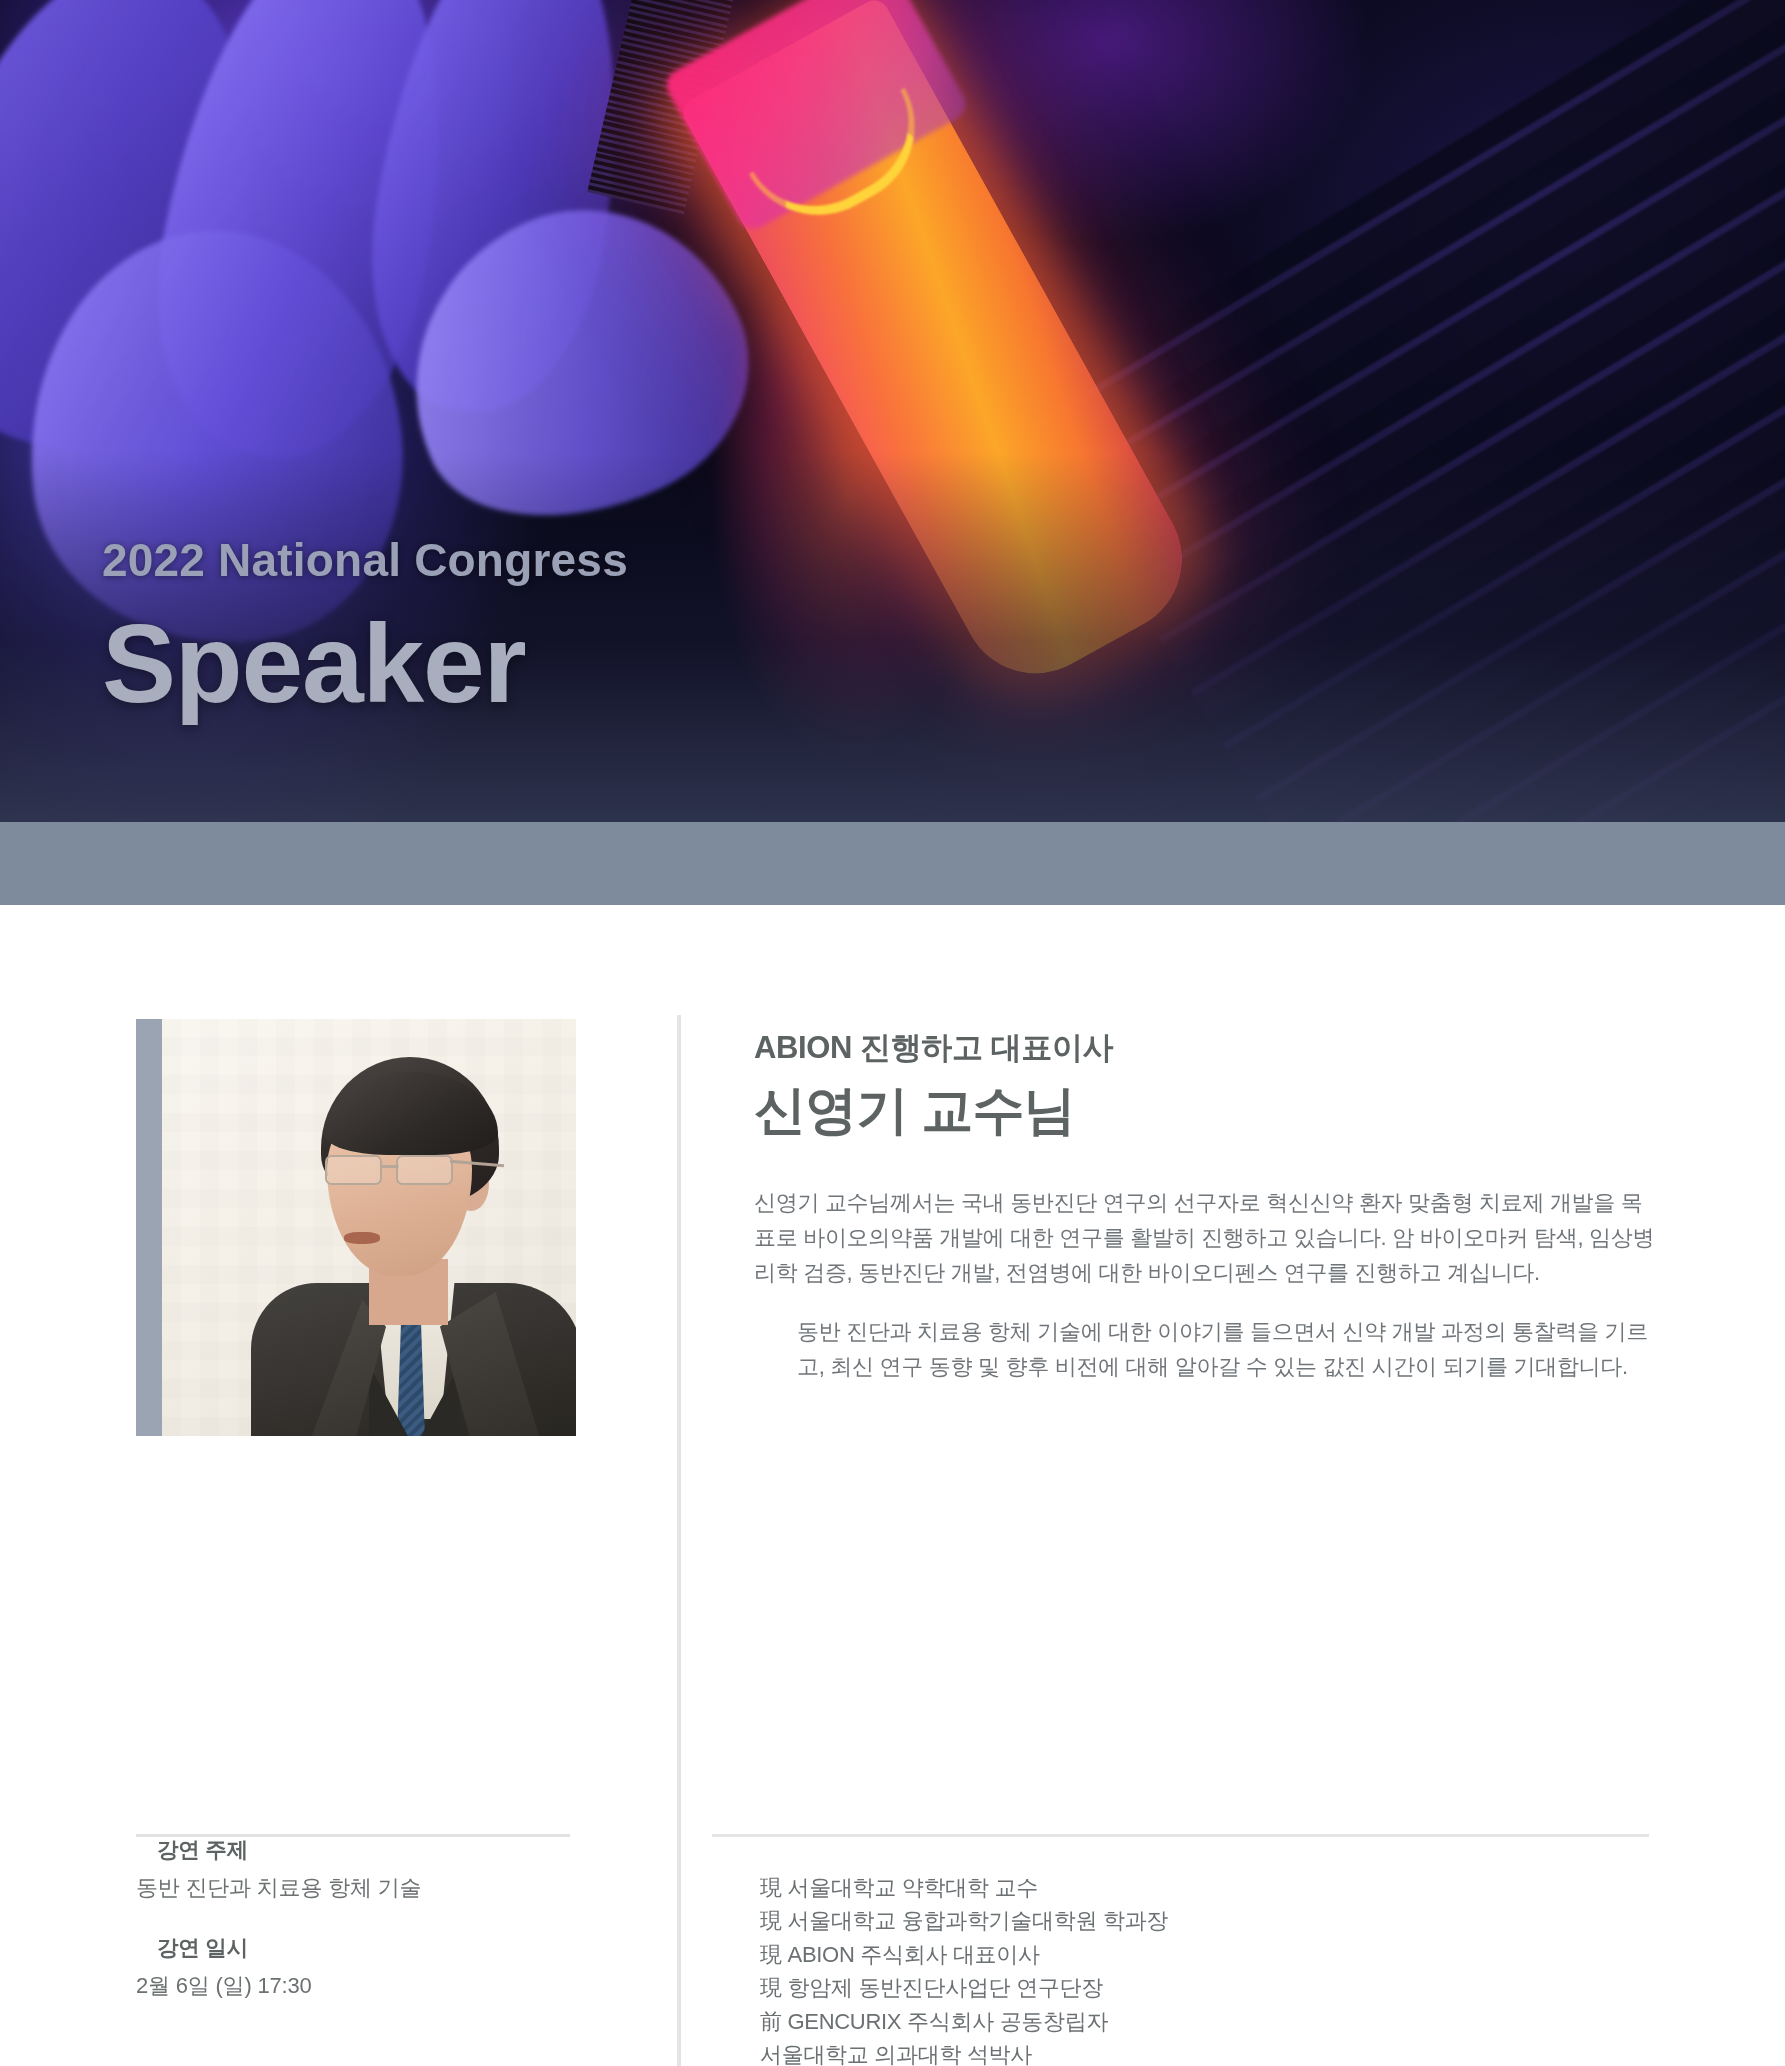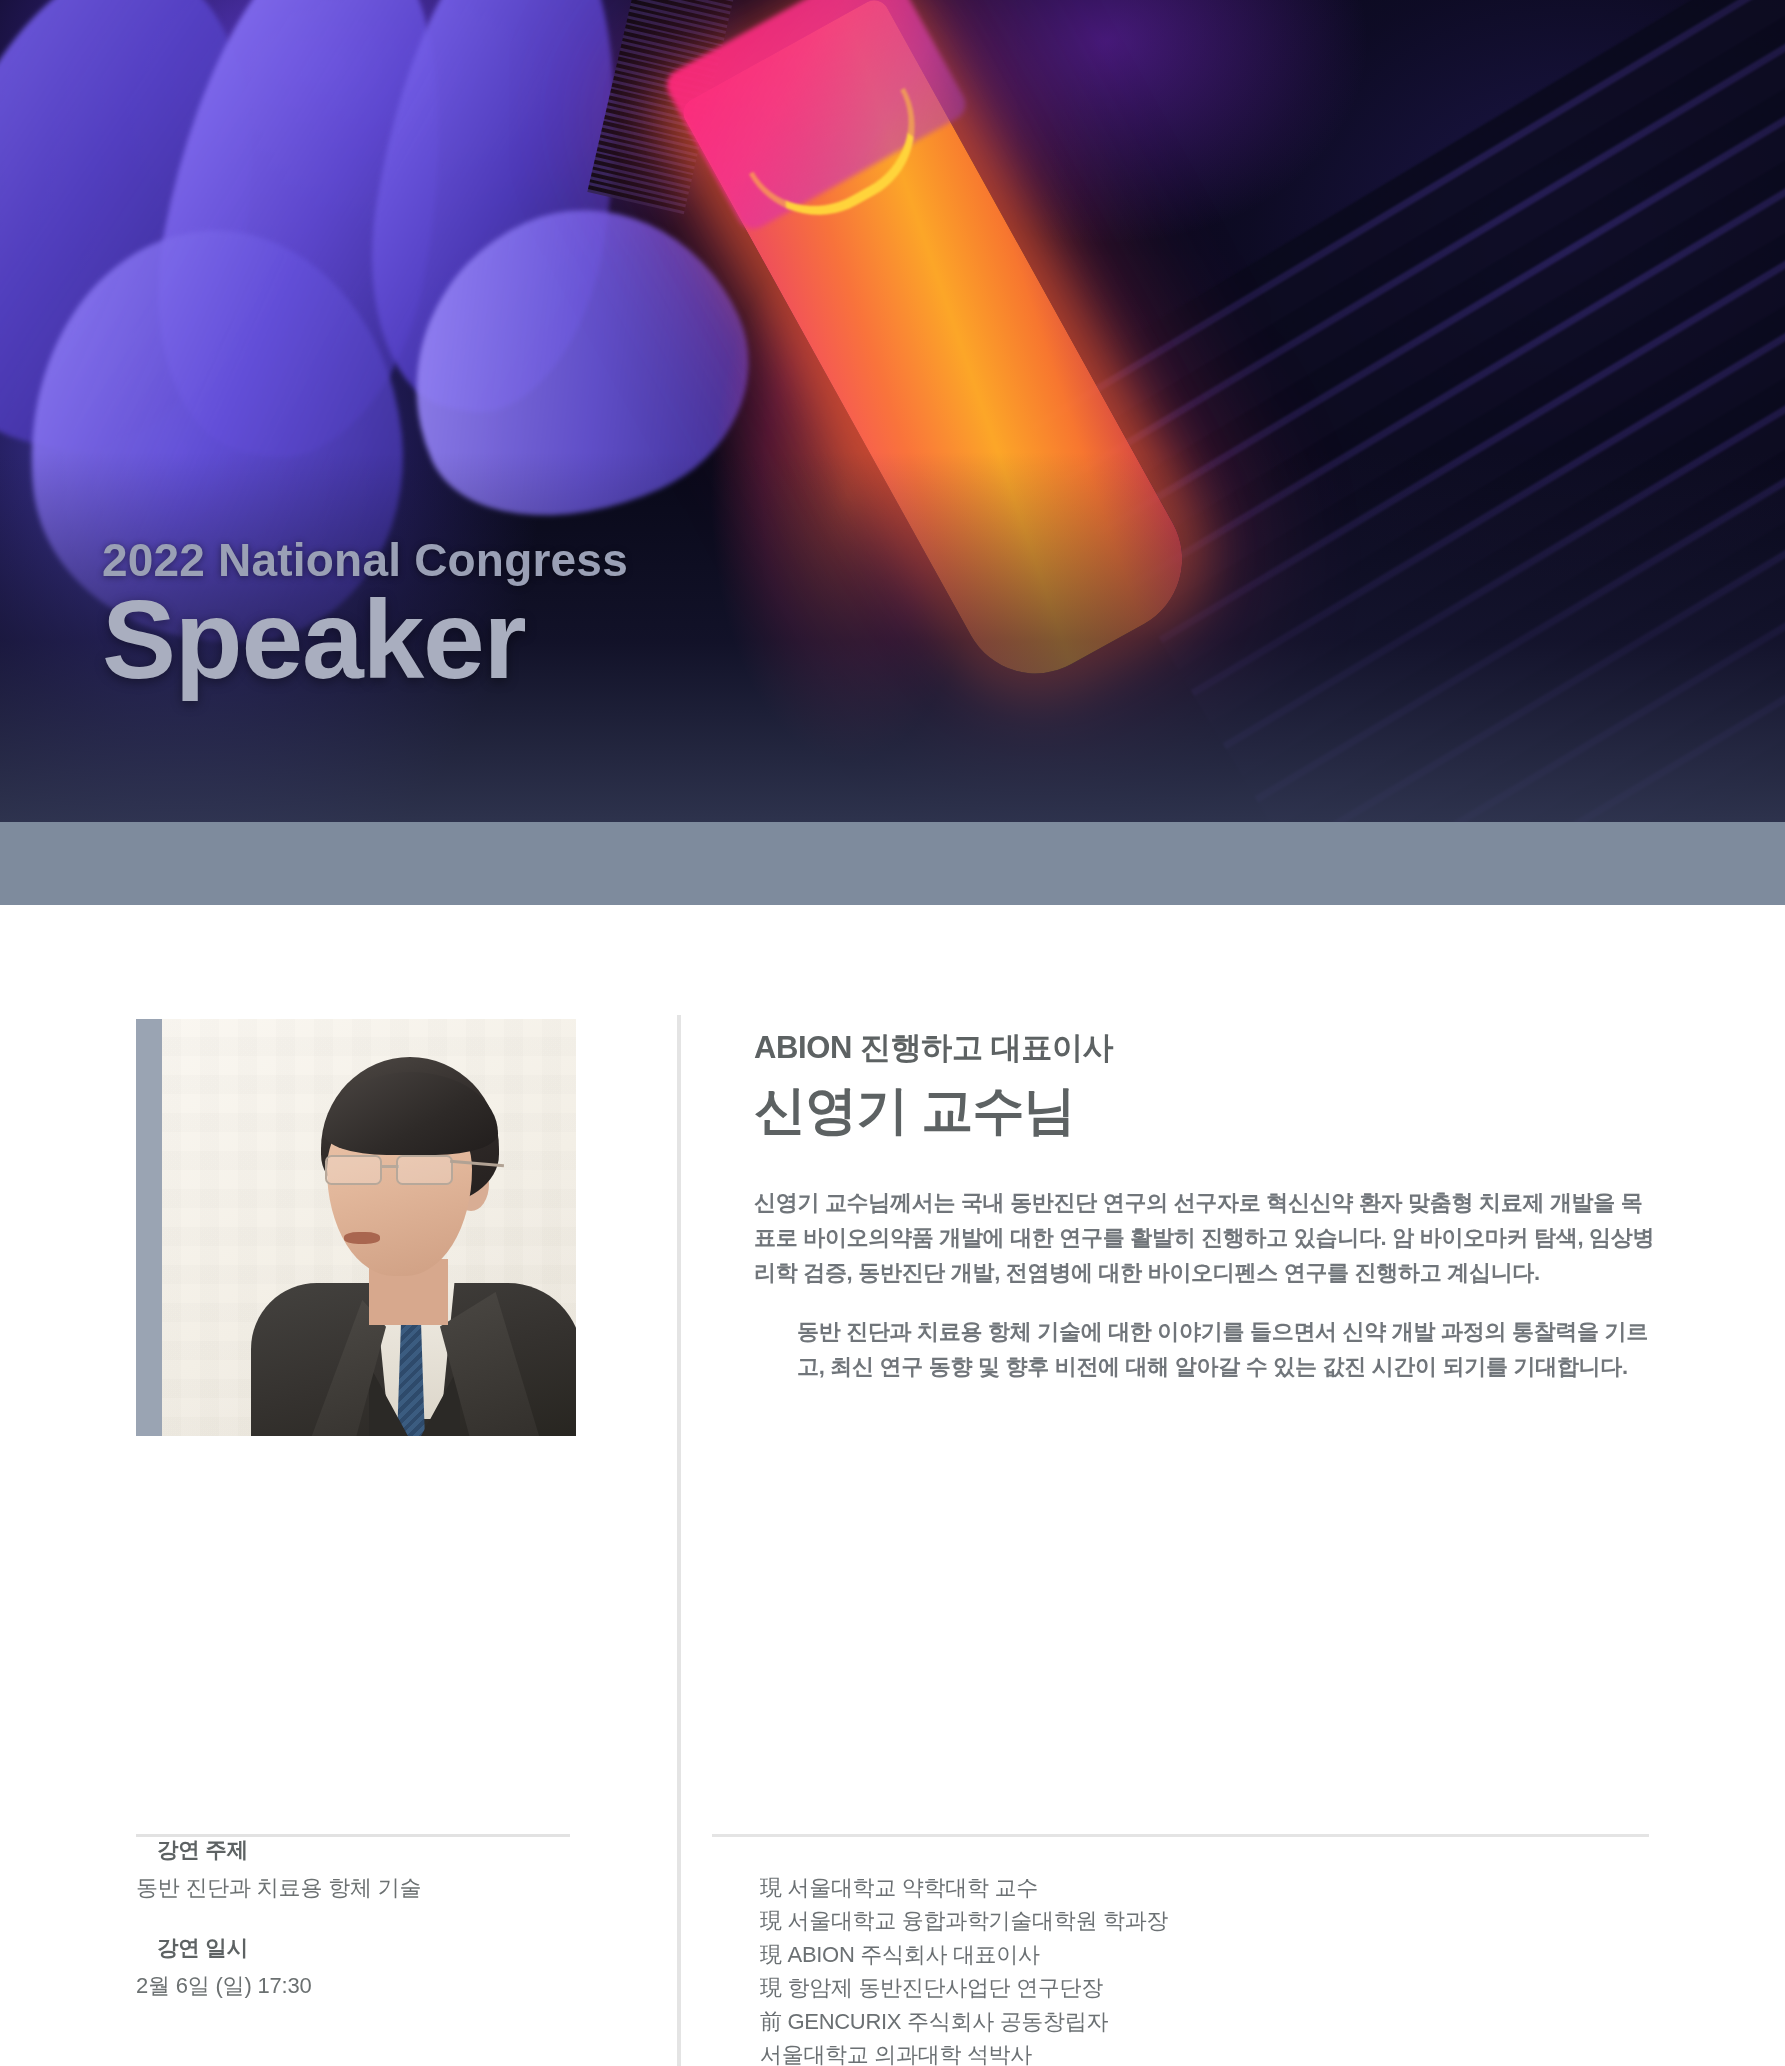--- a/index.html
+++ b/index.html
@@ -171,7 +171,7 @@
     text-shadow: 0 1.2px 7.4px rgba(0,0,0,0.45);
   }
   .hero-title {
-    margin-top: 1px;
+    margin-top: 25px;
     font-size: 111px;
     font-weight: 700;
     letter-spacing: -1.2px;

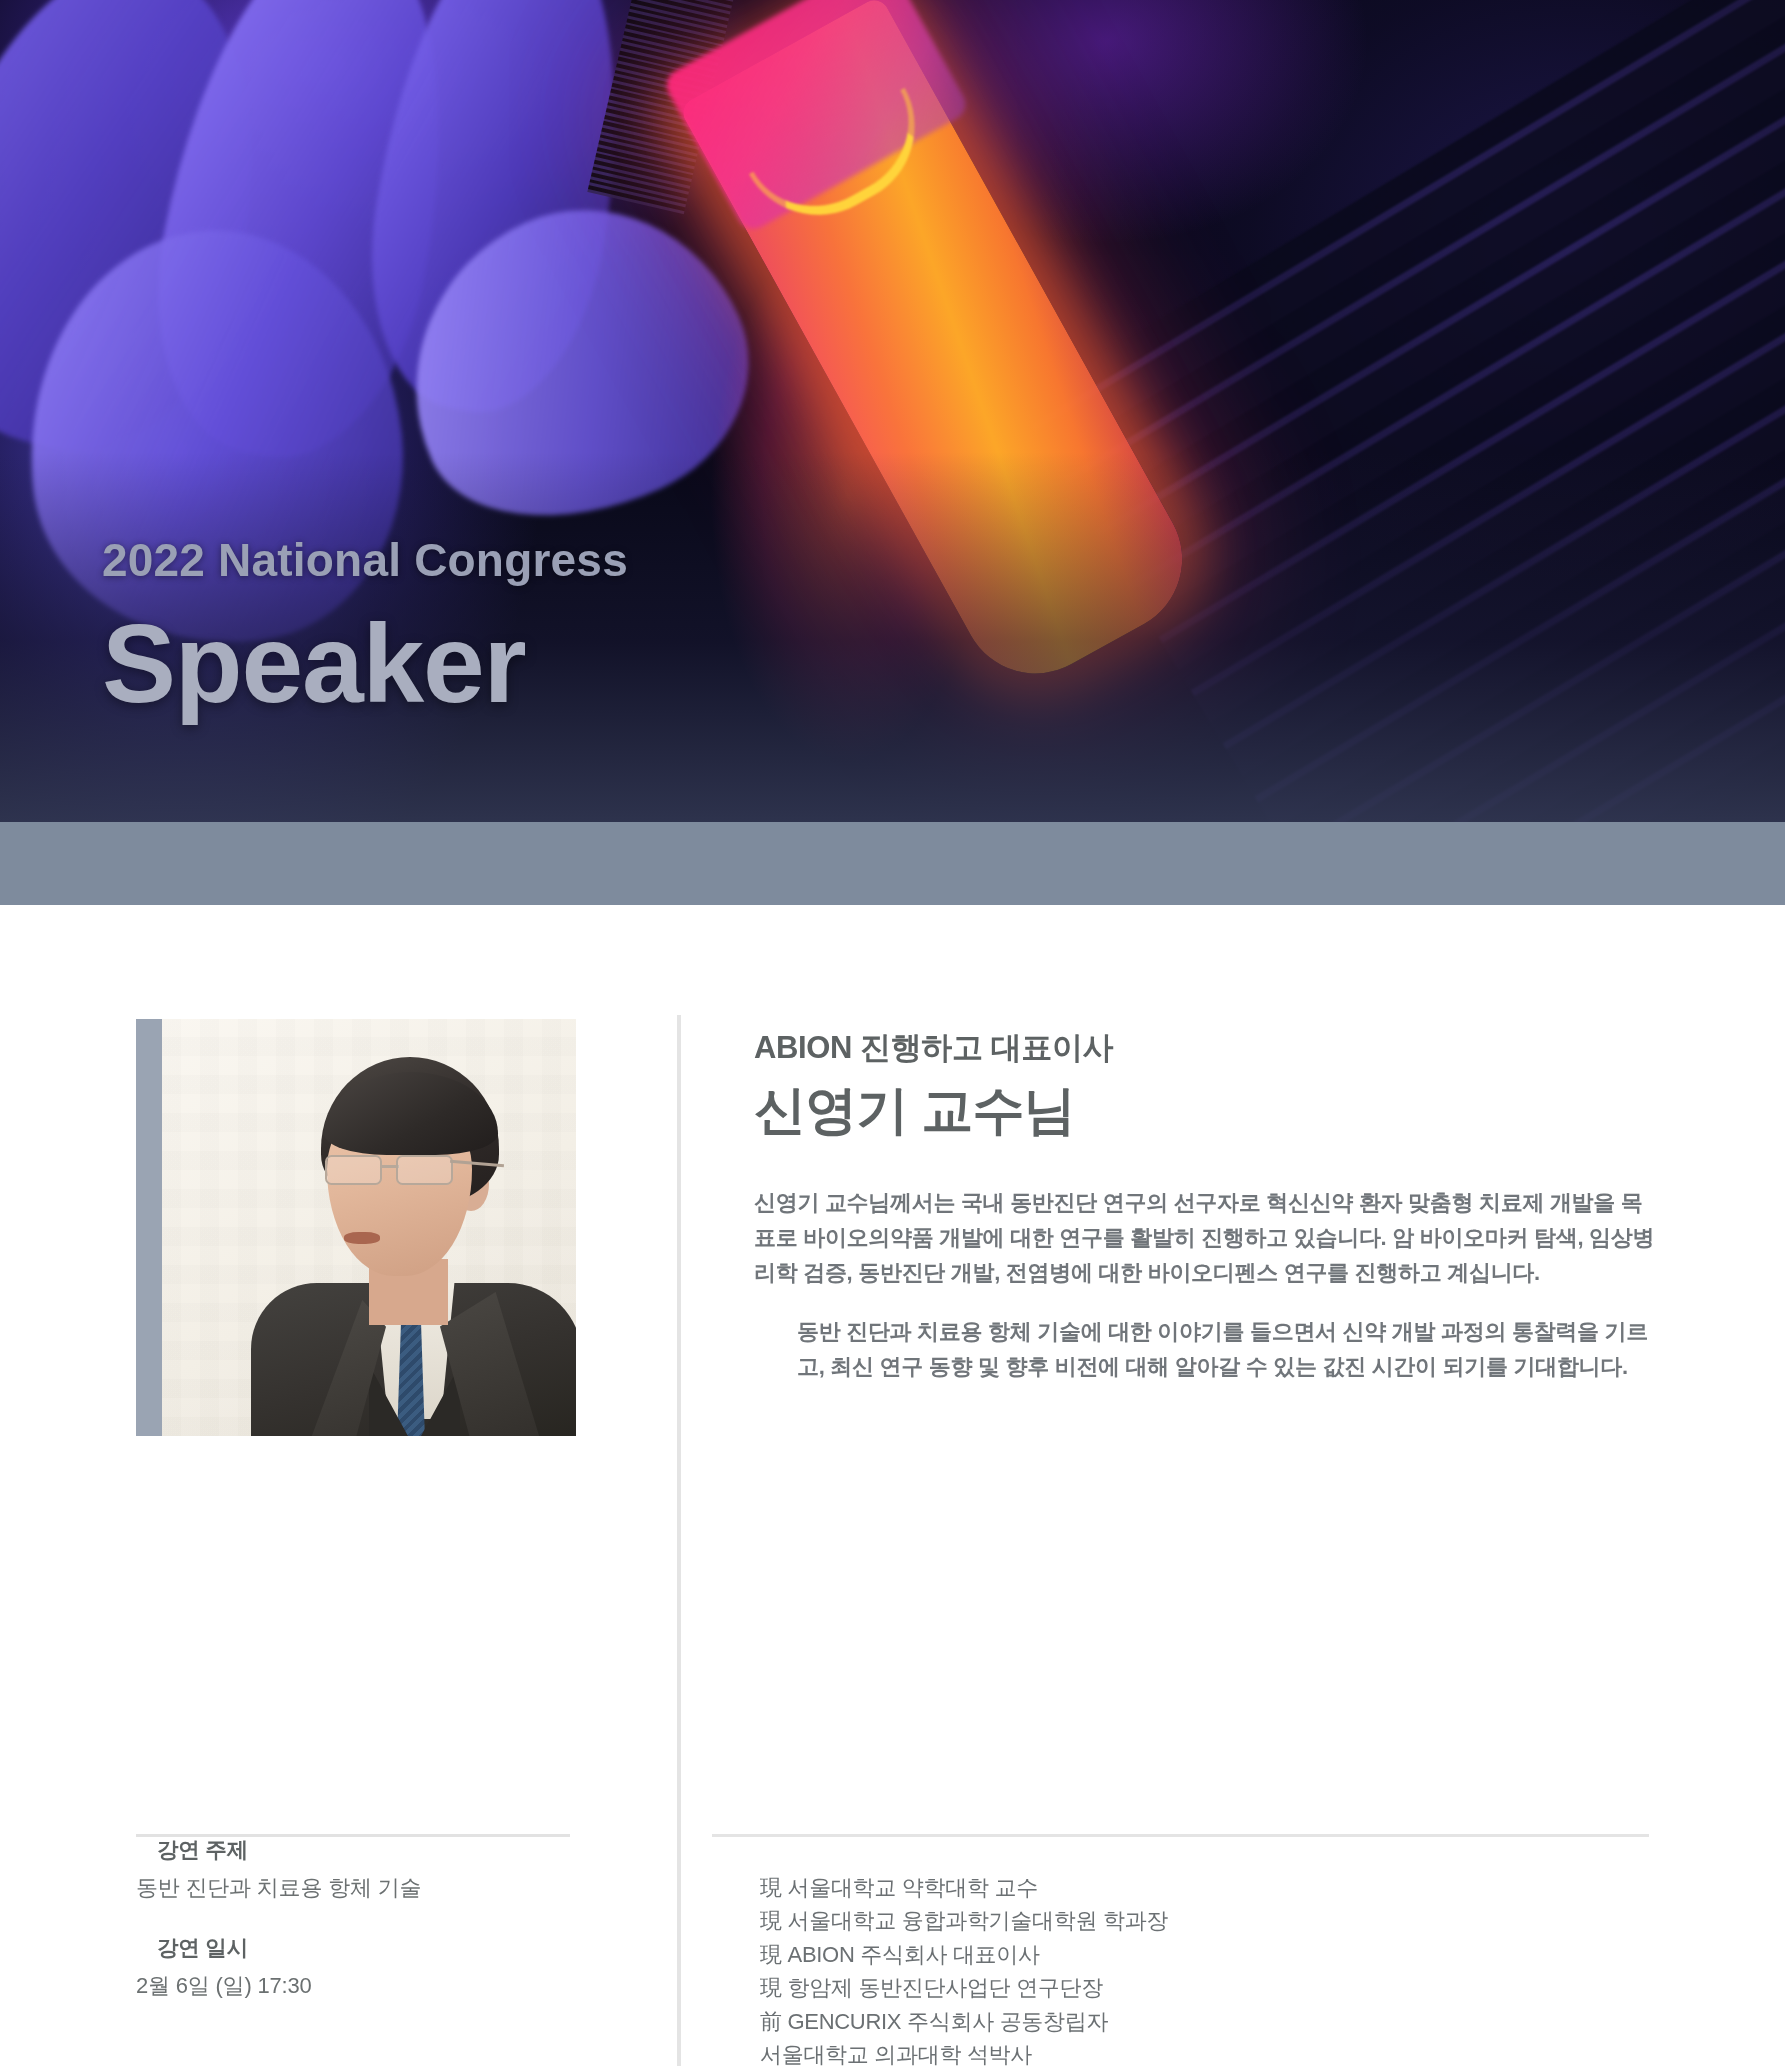--- a/index.html
+++ b/index.html
@@ -395,7 +395,7 @@
   .bio {
     margin-top: 43px;
     font-size: 22px;
-    font-weight: 700;
+    font-weight: 400;
     color: #70757a;
     line-height: 1.60;
     letter-spacing: -0.3px;

